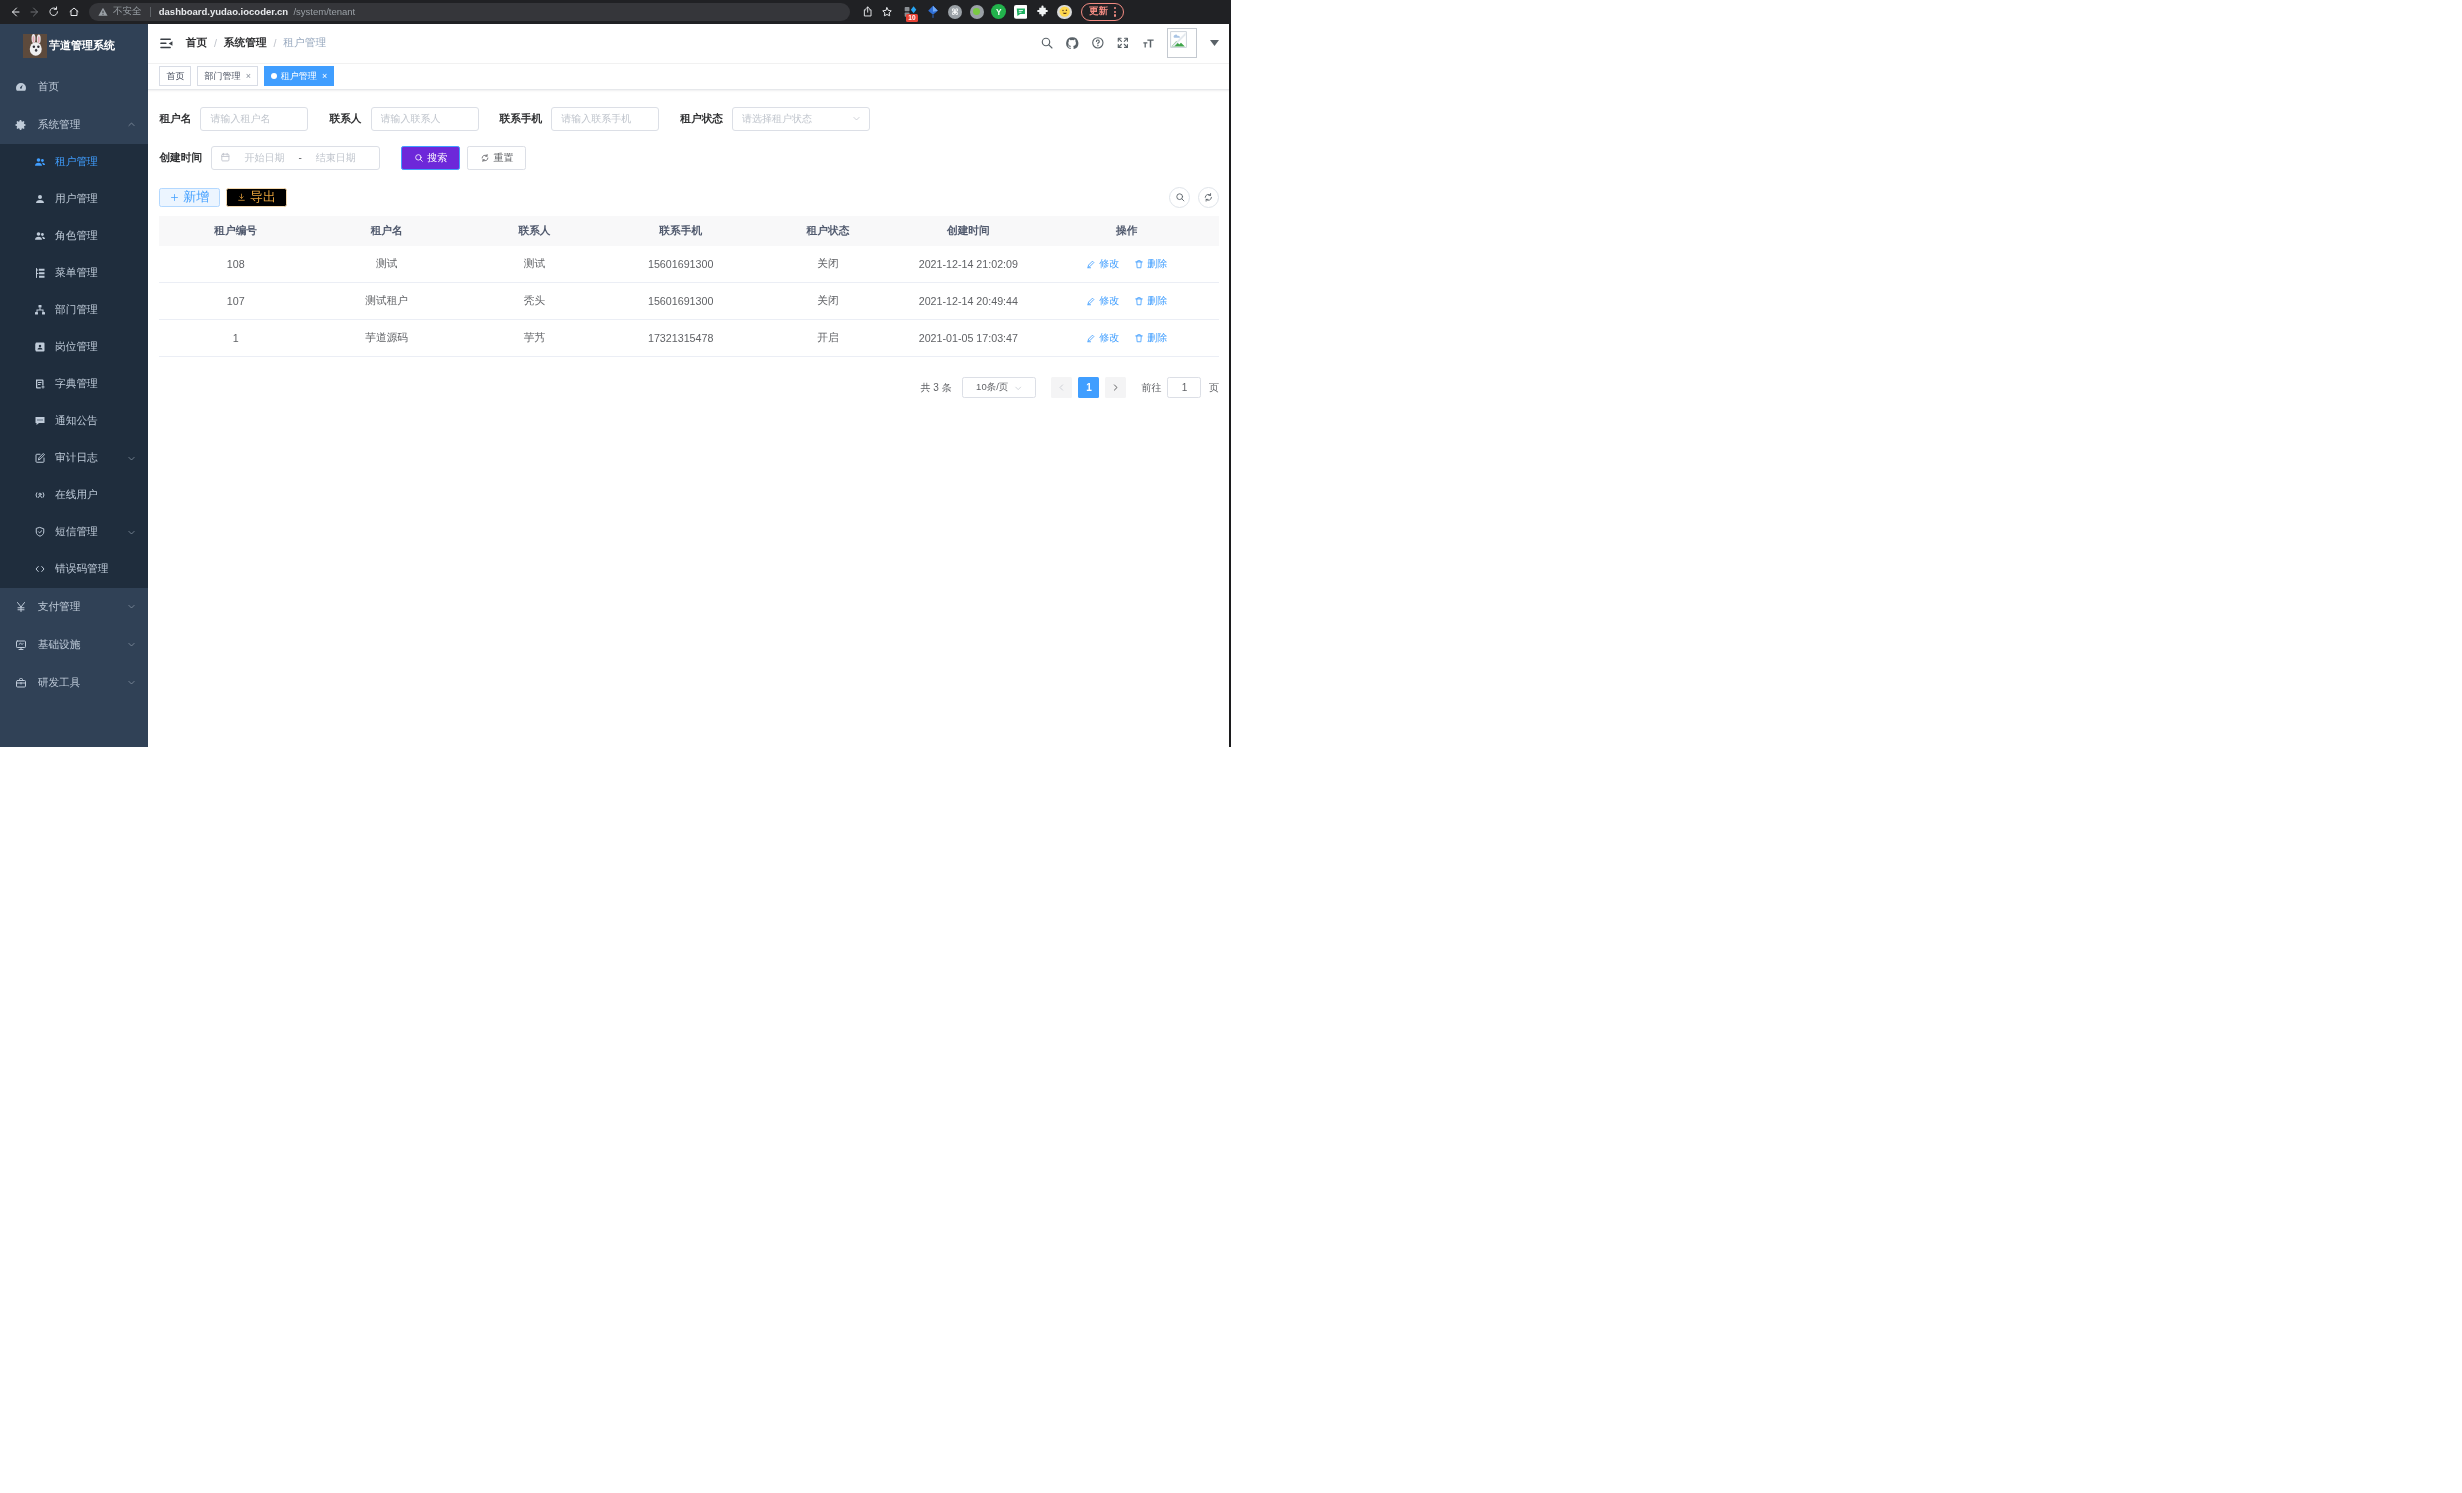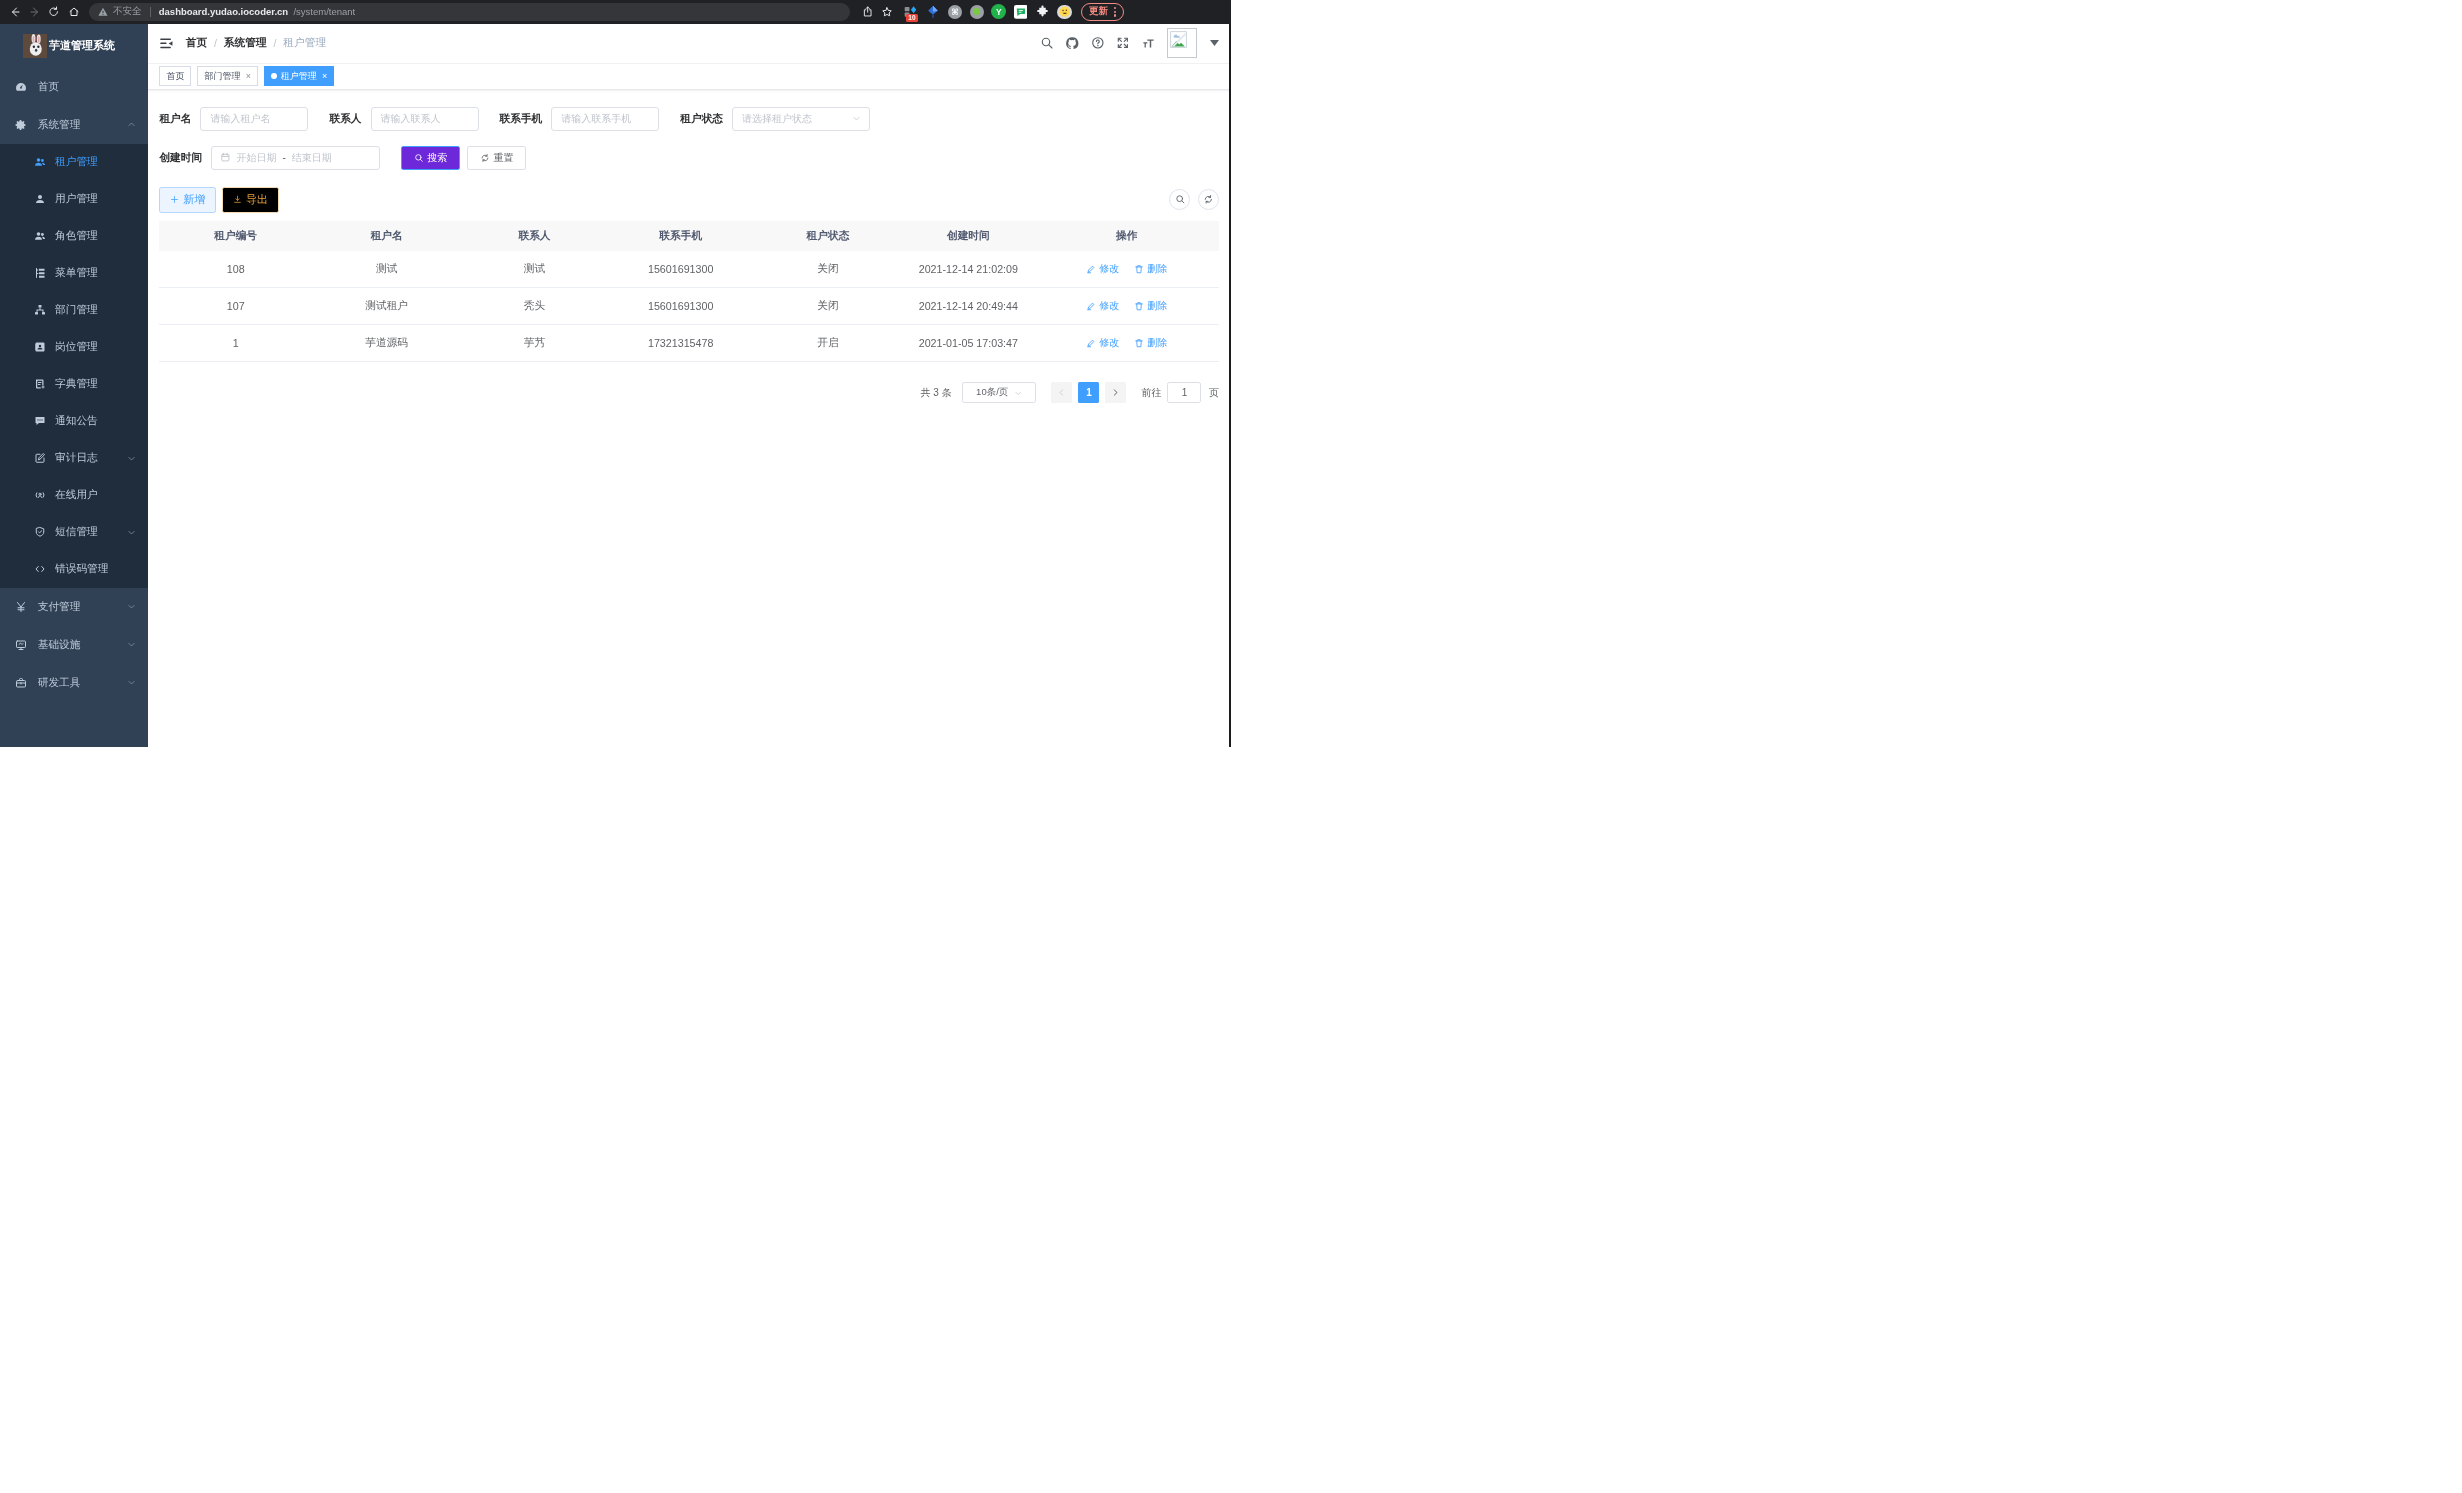--- a/index.html
+++ b/index.html
@@ -73,7 +73,7 @@
 .w178{width:108px}
 .selectbox{width:138px;height:24px;border:0.8px solid #dcdfe6;border-radius:3px;display:flex;align-items:center;padding:0 7.6px 0 9px;color:#bfc4cc;font-size:10px;cursor:pointer}
 .selectbox .chev{margin-left:auto;color:#c0c4cc}
-.datebox{width:169px;height:24px;border:0.8px solid #dcdfe6;border-radius:3px;display:flex;align-items:center;padding:0 7.6px;gap:6px;font-size:10px;color:#bfc4cc;cursor:pointer}
+.datebox{width:169px;height:24px;border:0.8px solid #dcdfe6;border-radius:3px;display:flex;align-items:center;padding:0 7.6px;gap:14px;font-size:10px;color:#bfc4cc;cursor:pointer}
 .datebox .dsep{color:#606266}
 .btn{display:inline-flex;align-items:center;justify-content:center;gap:3.8px;height:24px;padding:0 11.4px;border-radius:2.3px;font-size:10px;cursor:pointer;border:0.8px solid #dcdfe6;background:#fff;color:#606266;font-family:inherit}
 .btn-primary{background:#6d28d9;border-color:#409eff;color:#fff}

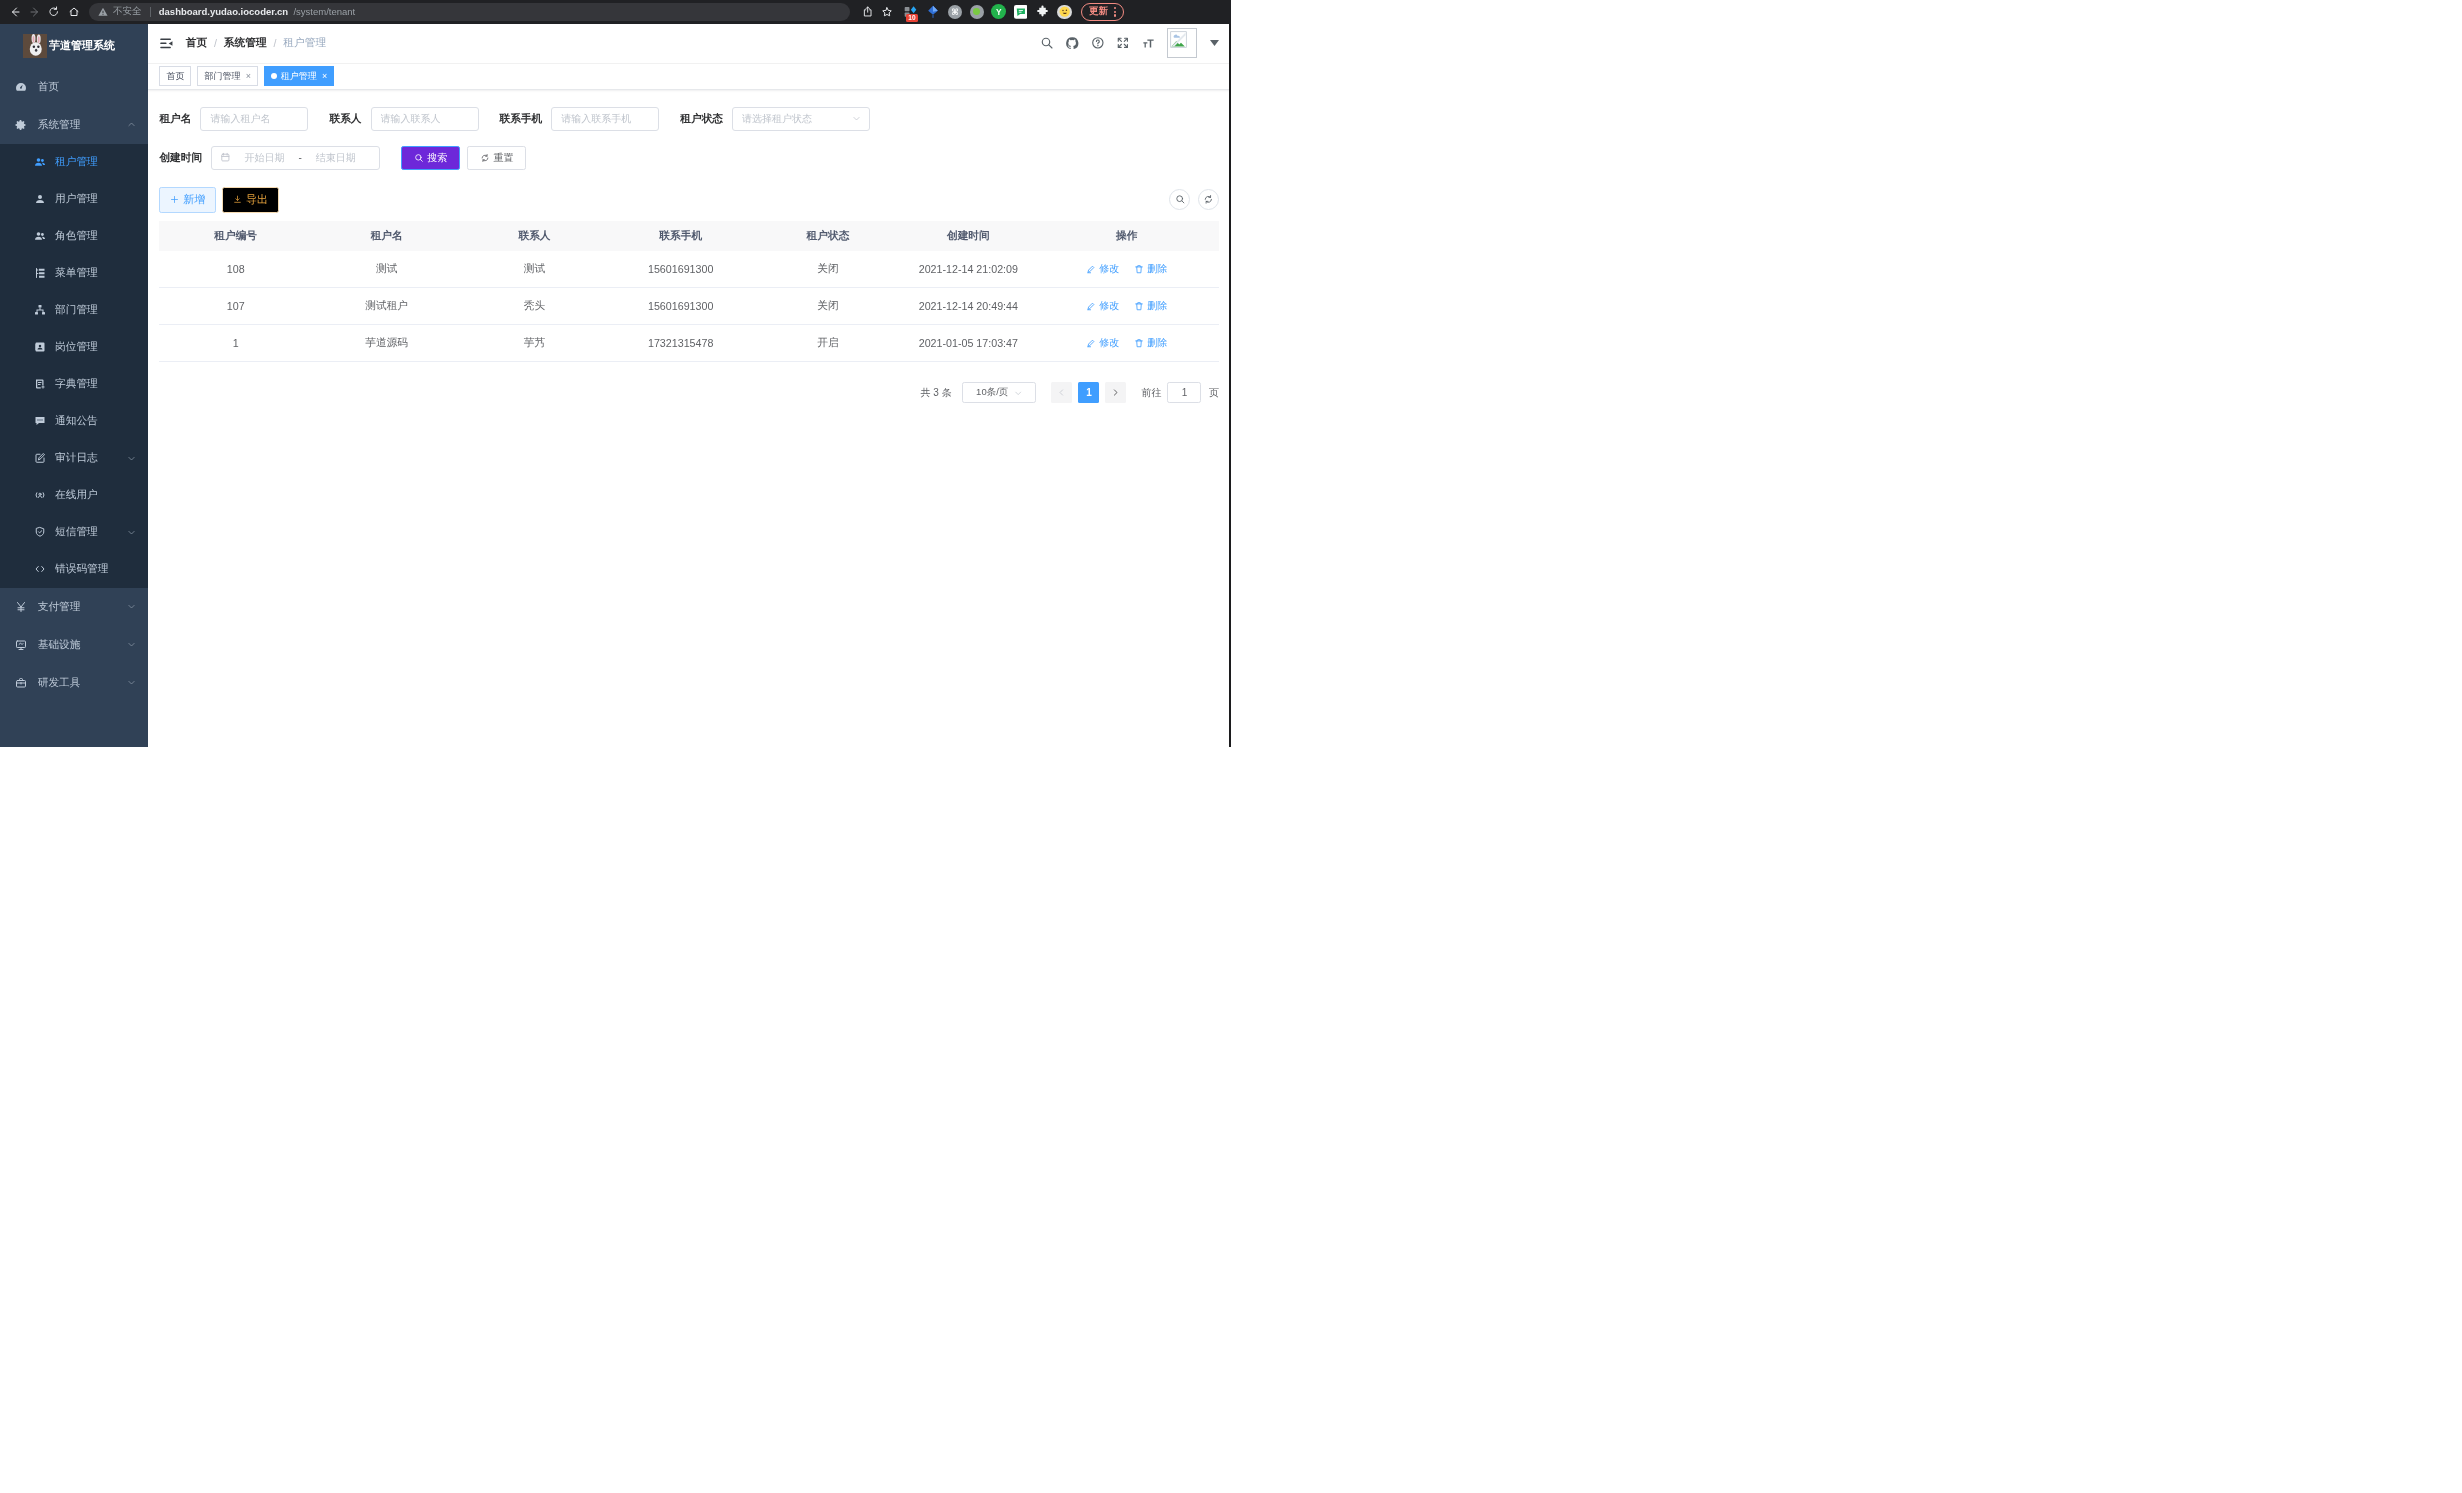--- a/index.html
+++ b/index.html
@@ -78,7 +78,7 @@
 .btn{display:inline-flex;align-items:center;justify-content:center;gap:3.8px;height:24px;padding:0 11.4px;border-radius:2.3px;font-size:10px;cursor:pointer;border:0.8px solid #dcdfe6;background:#fff;color:#606266;font-family:inherit}
 .btn-primary{background:#6d28d9;border-color:#409eff;color:#fff}
 .btn-reset{margin-left:7.6px}
-.mini{height:26px;padding:1px 10px;font-size:11px}
+.mini{height:19px;padding:1px 10px;font-size:13px}
 .btn-plain-primary{background:#ecf5ff;border-color:#b3d8ff;color:#409eff}
 .btn-plain-warning{background:#000000;border-color:#f5dab1;color:#e6a23c;margin-left:6px}
 .actions-row{display:flex;align-items:center;margin-bottom:8.4px}

